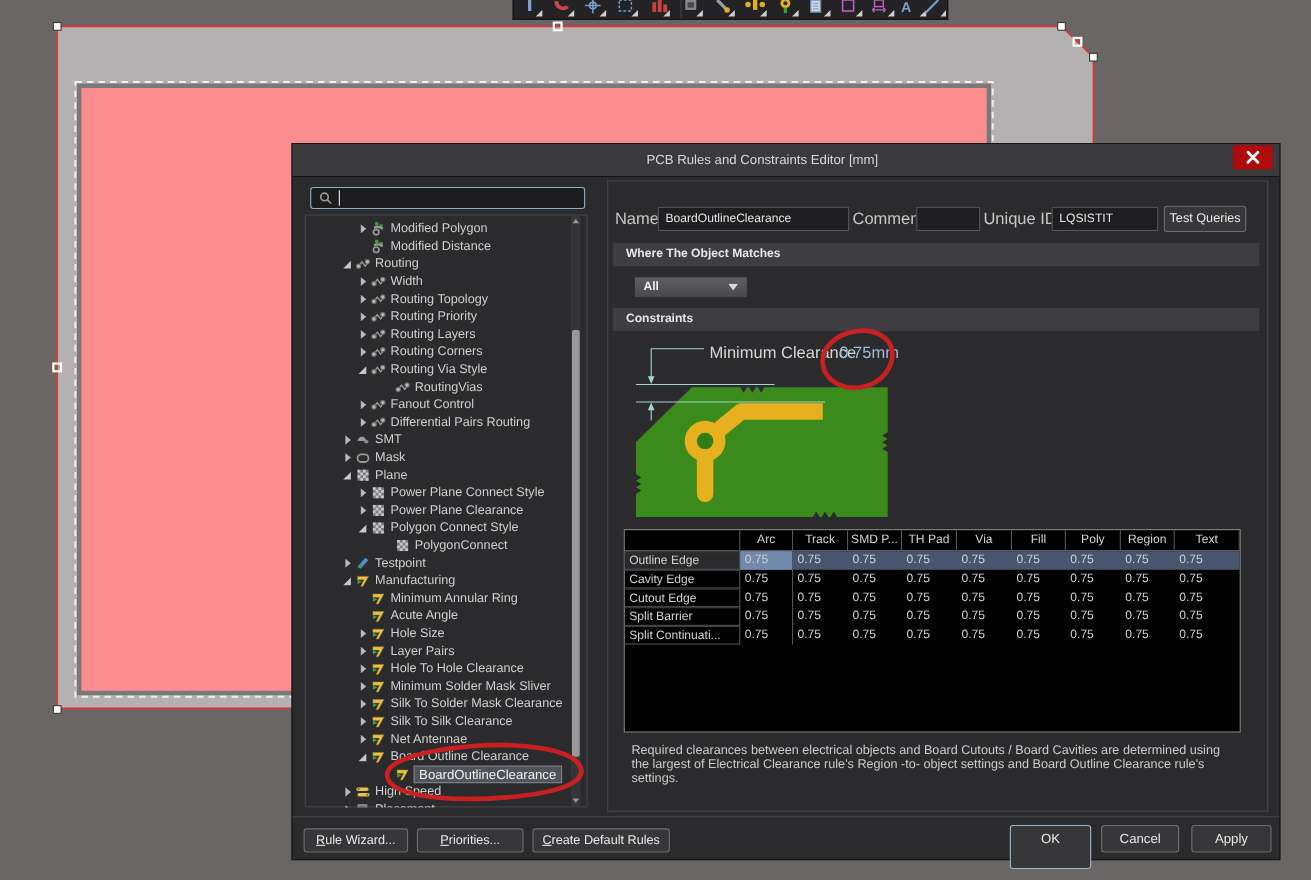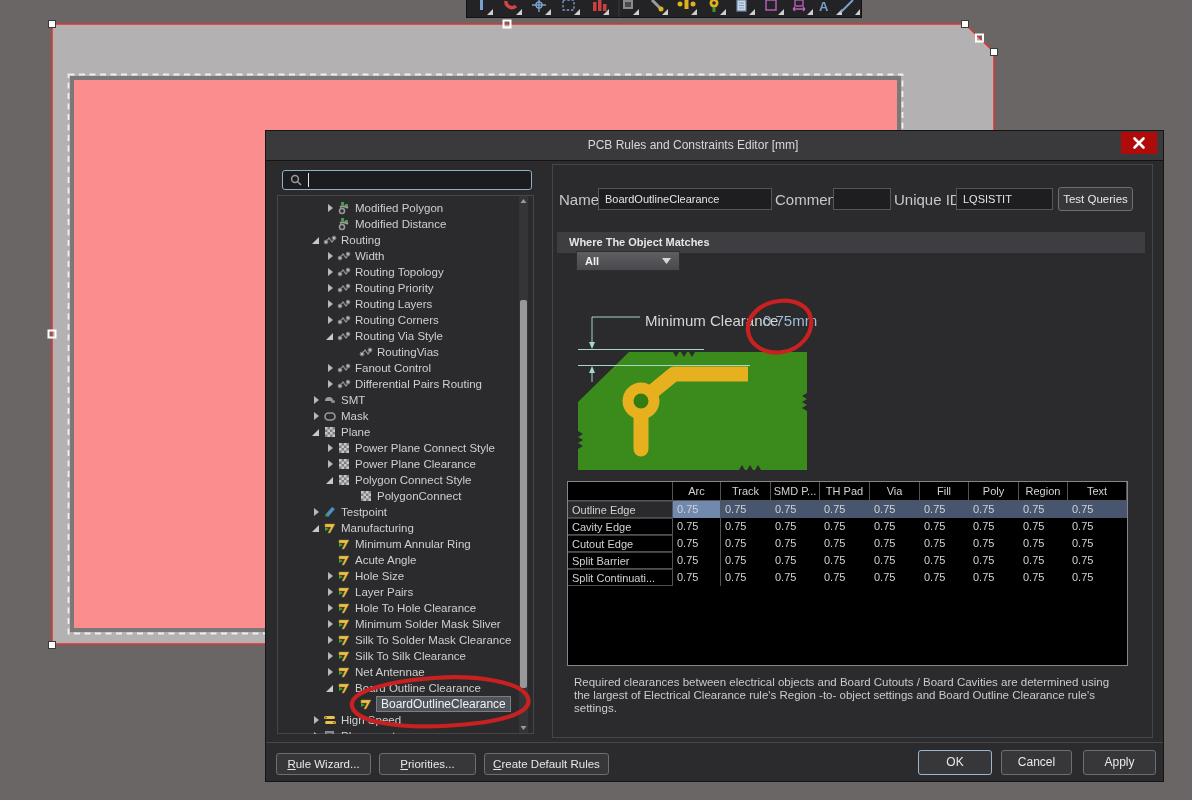--- a/index.html
+++ b/index.html
@@ -556,7 +556,7 @@
     <div class="field" style="left:690px;top:57px;width:97px;height:22px;line-height:20px;">LQSISTIT</div>
     <div class="btn" style="left:792px;top:56px;width:75px;height:24px;line-height:22px;">Test Queries</div>
 
-    <div class="secbar" style="top:101px;">Where The Object Matches</div>
+    <div class="secbar" style="top:90px;">Where The Object Matches</div>
 
     <div class="abs" style="left:310px;top:120px;width:104px;height:20px;background:linear-gradient(#5e5e63,#48484d);border:1px solid #2e2e30;box-sizing:border-box;">
       <div style="position:absolute;left:8px;top:0;height:18px;line-height:18px;color:#f0f0f0;font-size:11px;font-weight:bold;">All</div>

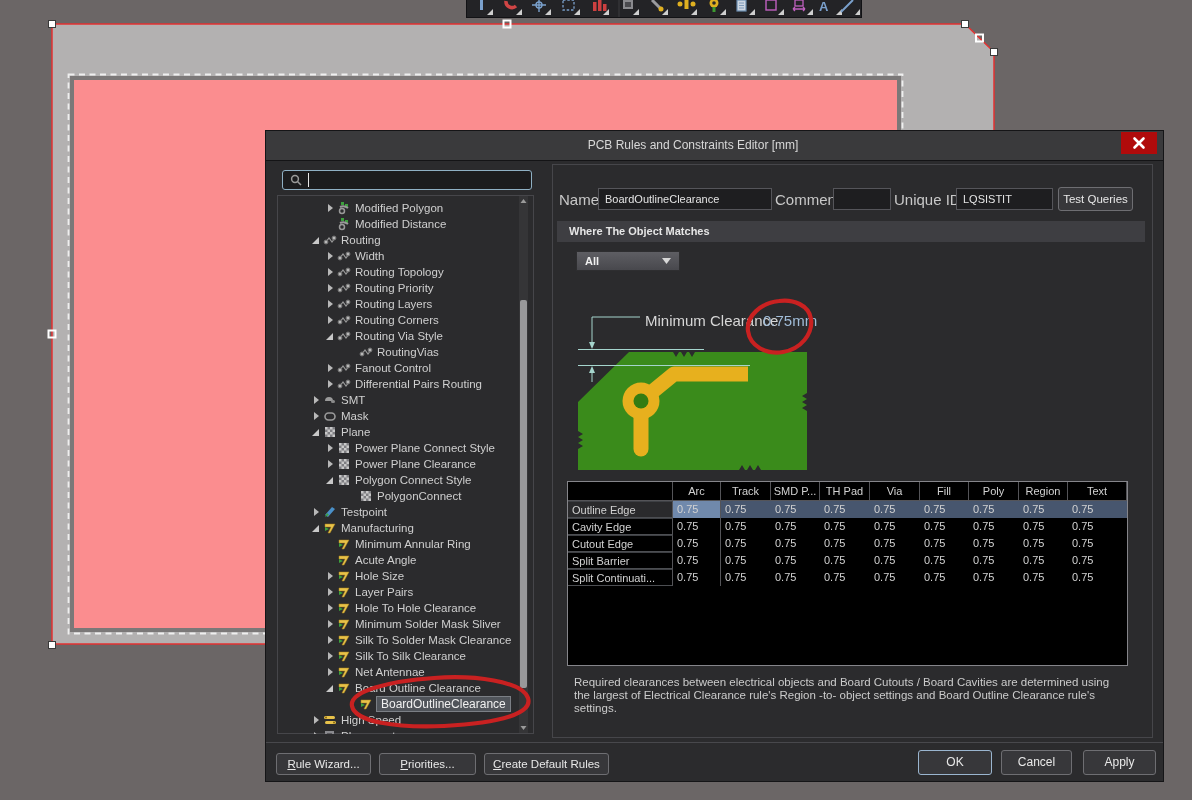--- a/index.html
+++ b/index.html
@@ -565,6 +565,7 @@
         </svg>
     </div>
 
+    <div class="secbar" style="top:149px;">Constraints</div>
 
     <svg class="abs" style="left:312px;top:170px;" width="240" height="170" viewBox="0 0 240 170">
 

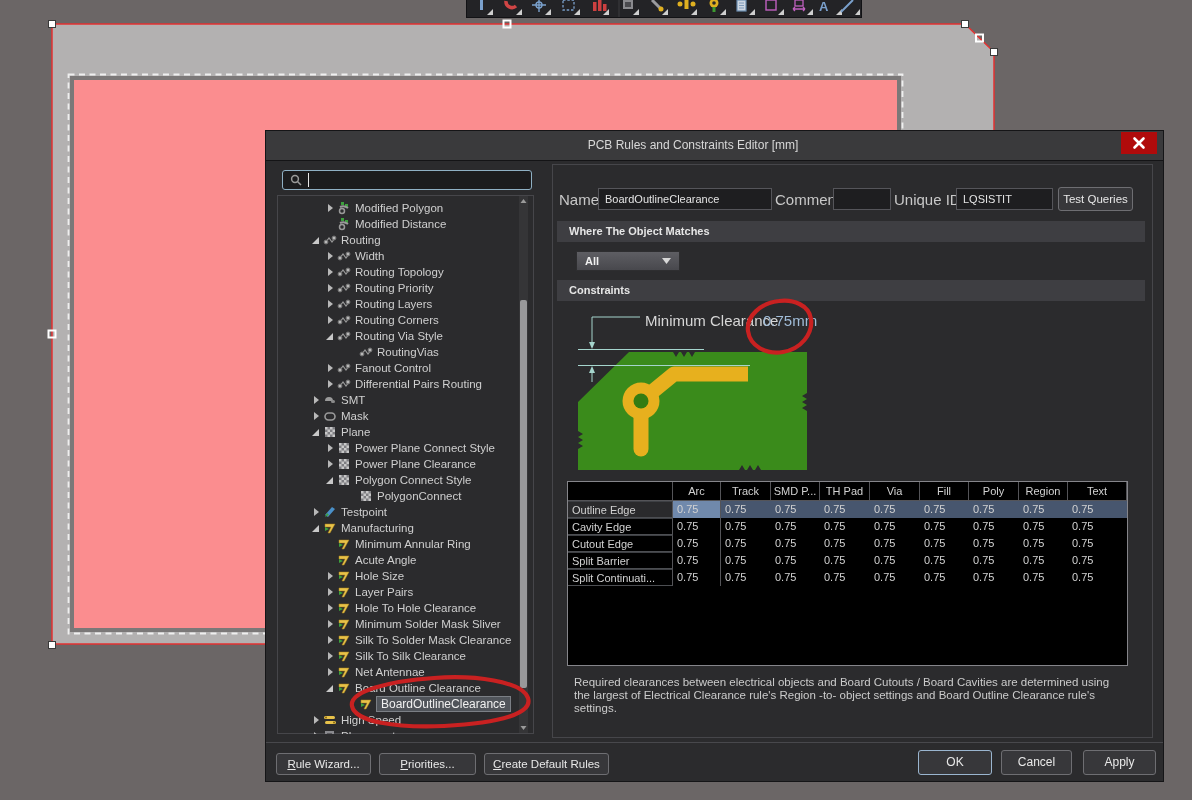--- a/index.html
+++ b/index.html
@@ -677,7 +677,7 @@
     <div class="btn" style="left:10px;top:622px;width:95px;height:22px;line-height:20px;"><u>R</u>ule Wizard...</div>
     <div class="btn" style="left:113px;top:622px;width:97px;height:22px;line-height:20px;"><u>P</u>riorities...</div>
     <div class="btn" style="left:218px;top:622px;width:125px;height:22px;line-height:20px;"><u>C</u>reate Default Rules</div>
-    <div class="btn" style="left:652px;top:619px;width:74px;height:25px;line-height:23px;border-color:#9ab5cf;font-size:12px;">OK</div>
+    <div class="btn" style="left:652px;top:619px;width:74px;height:40px;line-height:23px;border-color:#9ab5cf;font-size:12px;">OK</div>
     <div class="btn" style="left:735px;top:619px;width:71px;height:25px;line-height:23px;font-size:12px;">Cancel</div>
     <div class="btn" style="left:817px;top:619px;width:73px;height:25px;line-height:23px;font-size:12px;">Apply</div>
   </div>

